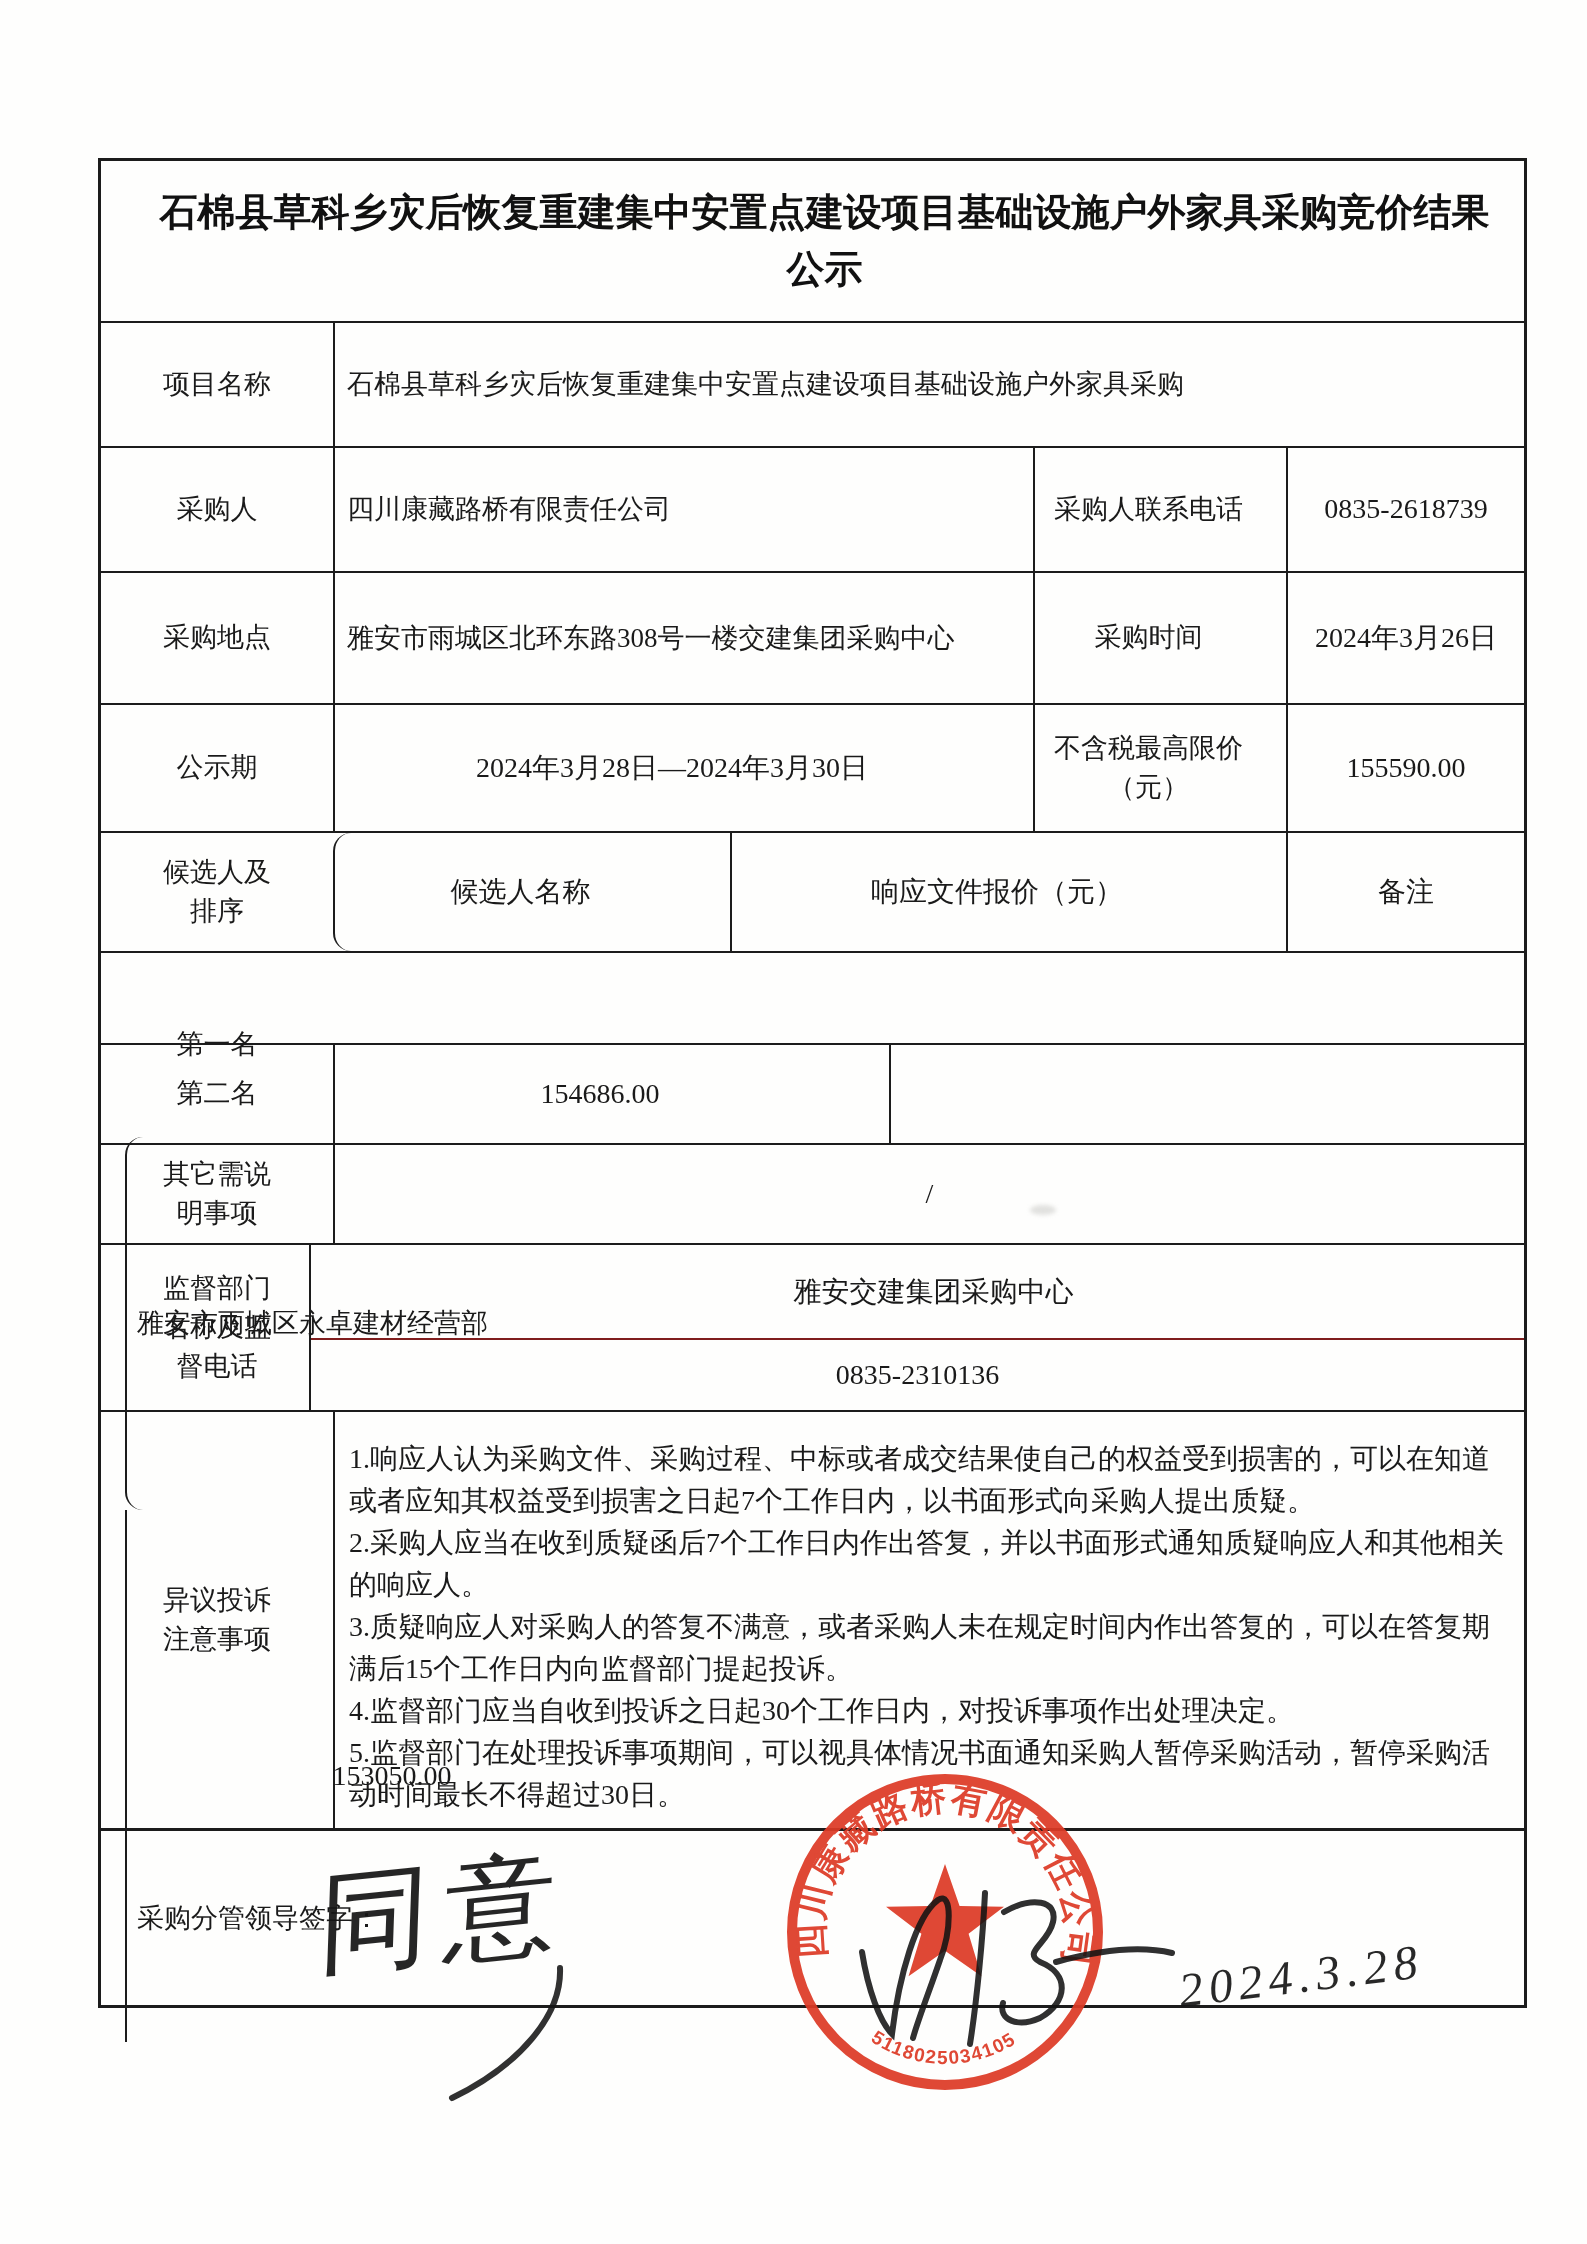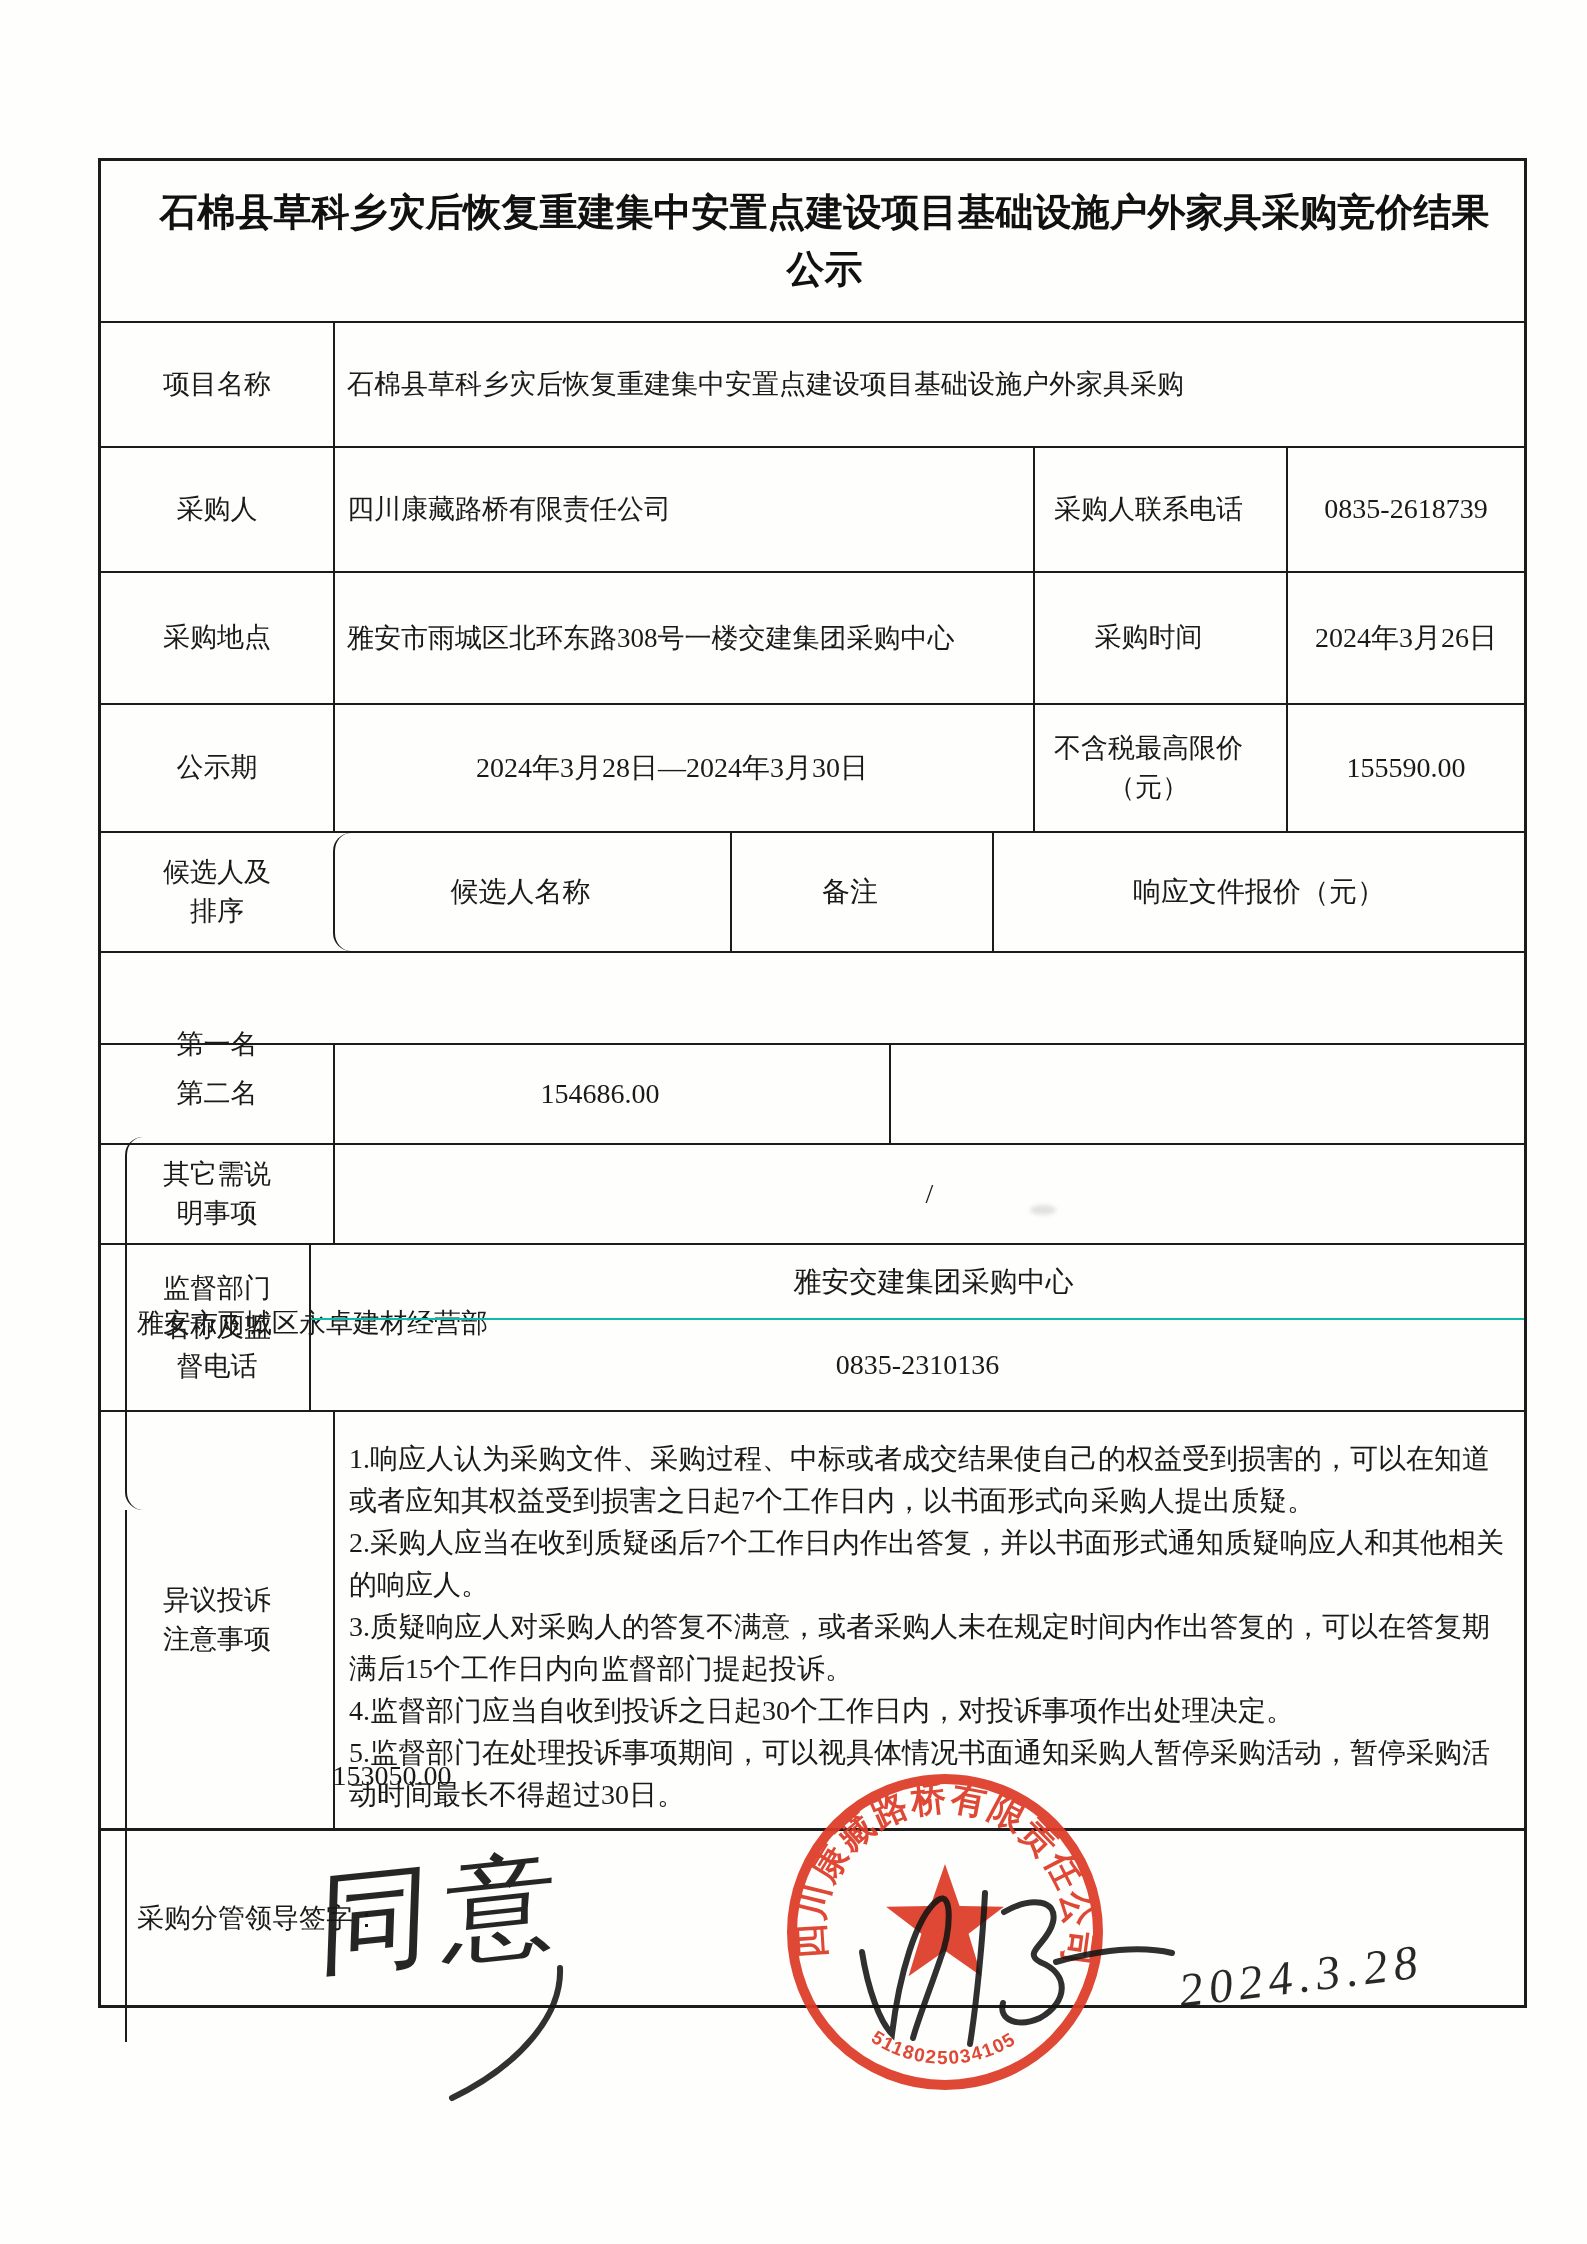--- a/index.html
+++ b/index.html
@@ -129,8 +129,8 @@
     <div class="row r-candhead">
       <div class="cell lbl">候选人及排序</div>
       <div class="cell val-center col-name">候选人名称</div>
+      <div class="cell val-center col-price">响应文件报价（元）</div>
       <div class="cell val-center col-last">备注</div>
-      <div class="cell val-center col-price">响应文件报价（元）</div>
     </div>
 
     <div class="row r-cand1">

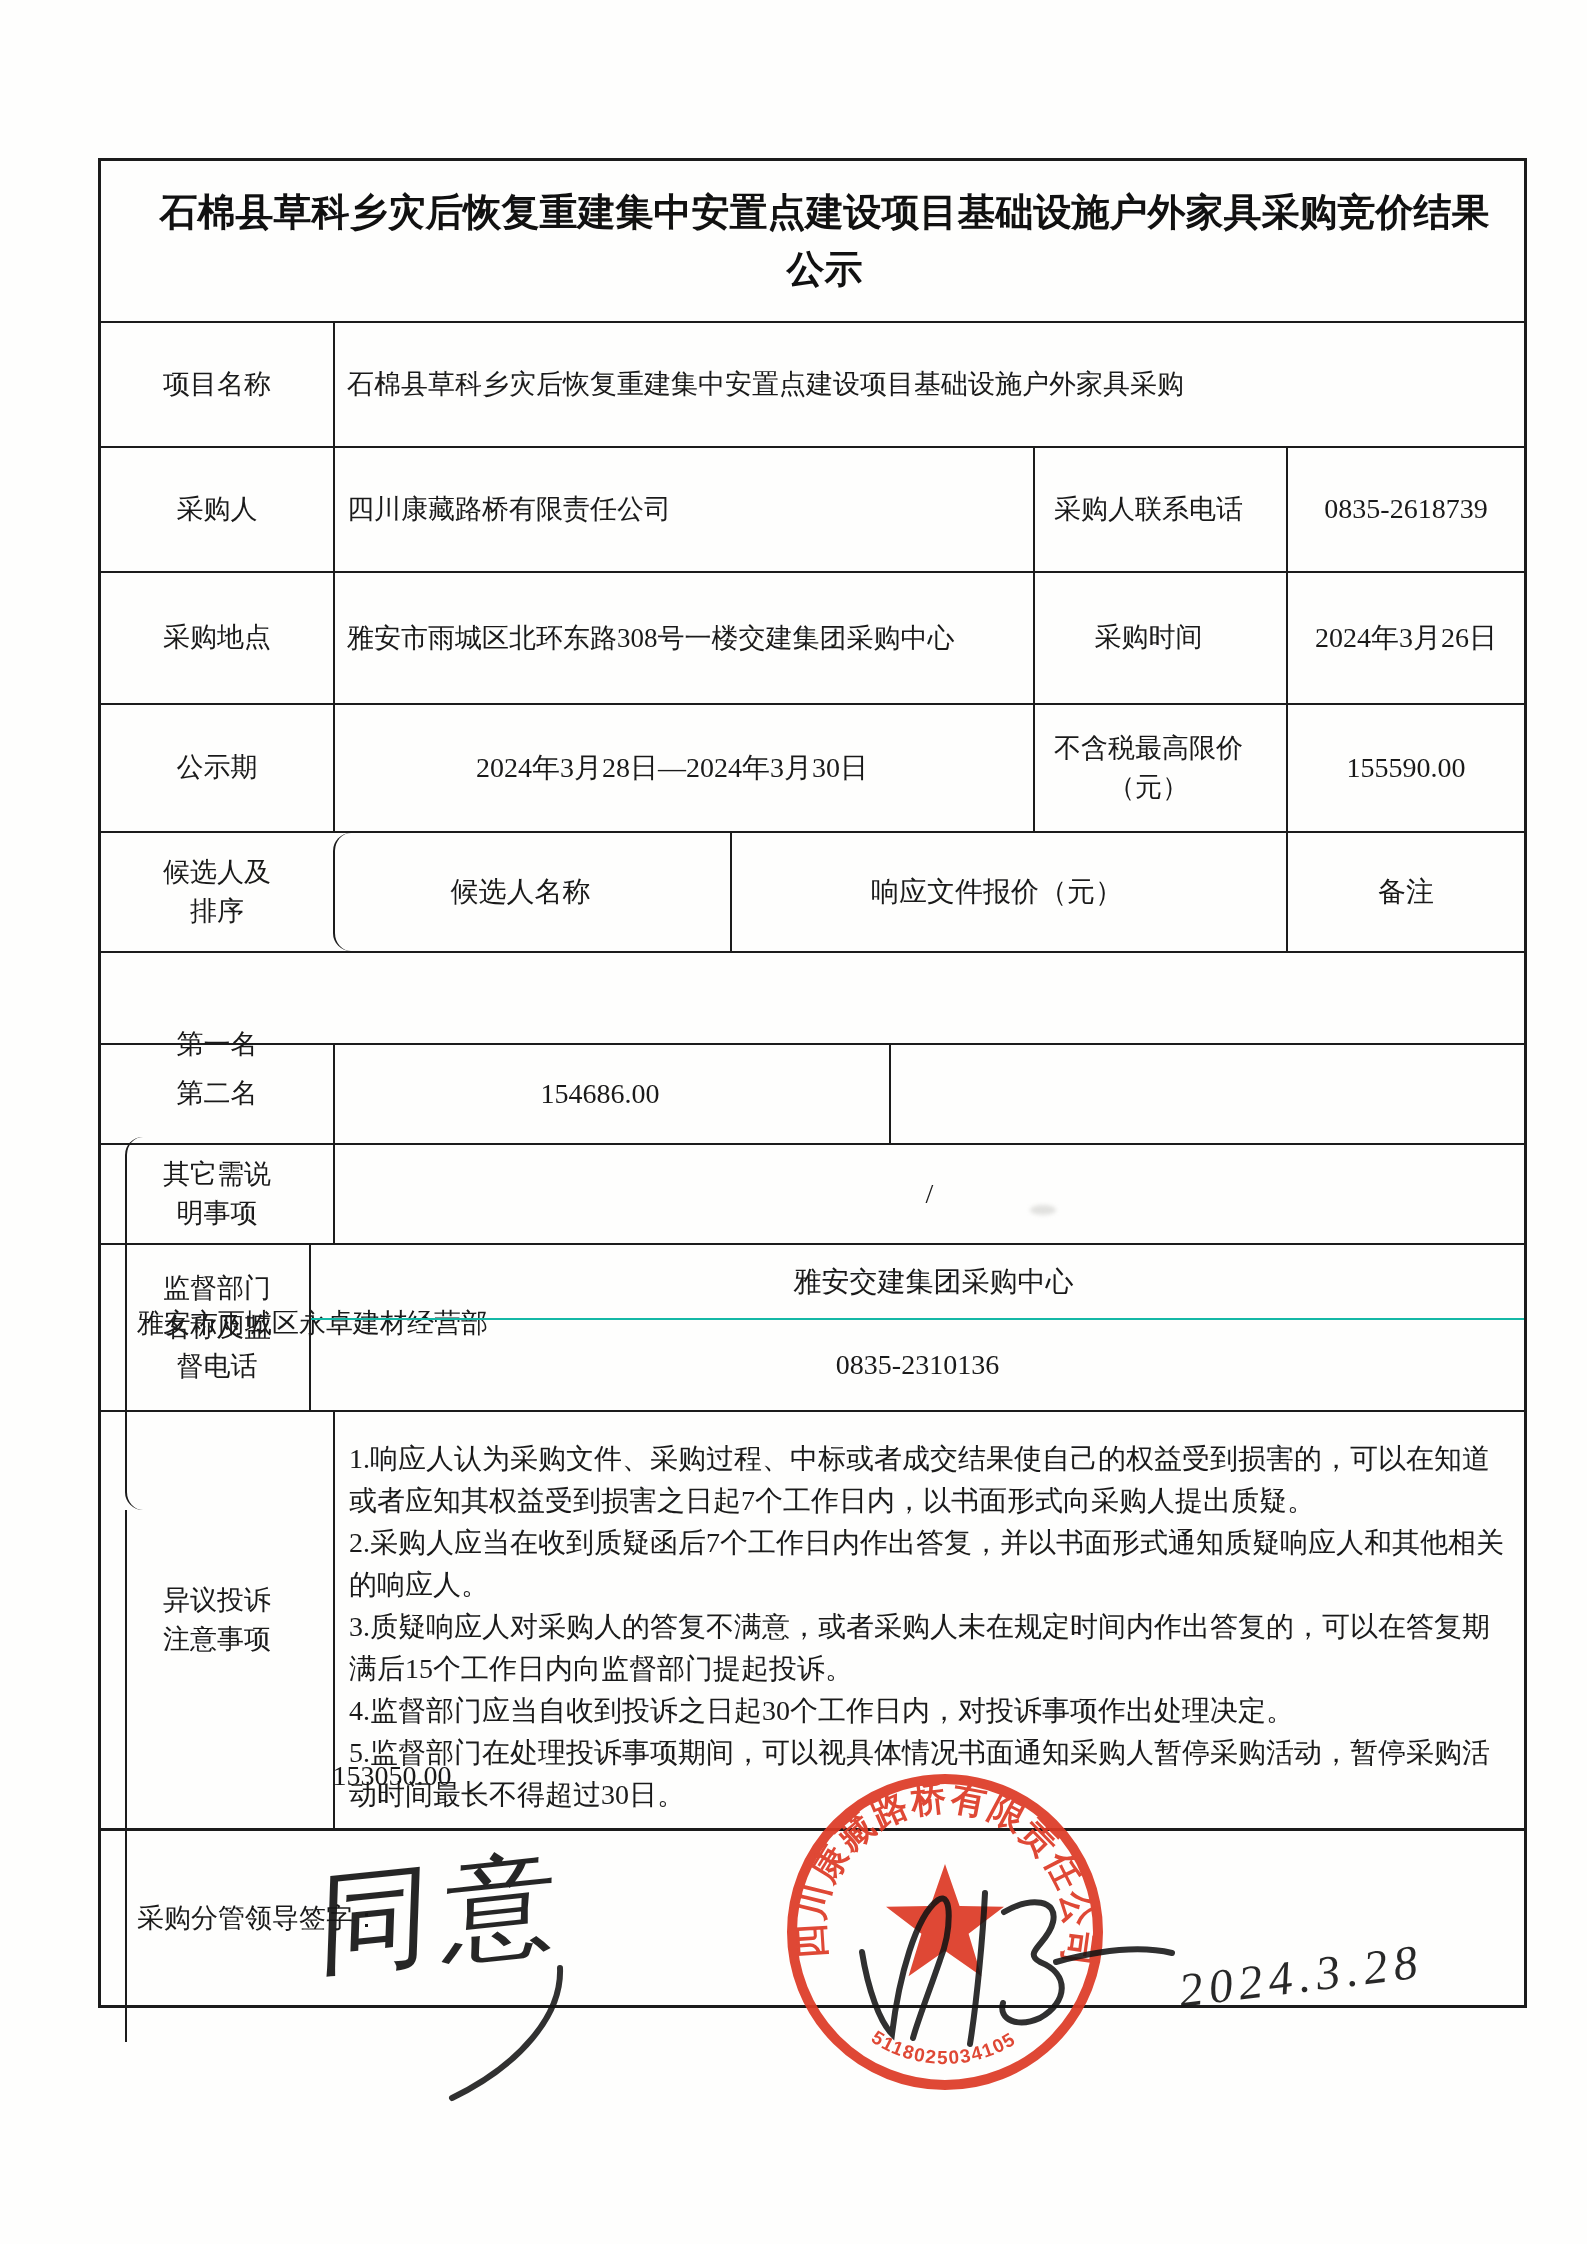--- a/index.html
+++ b/index.html
@@ -56,7 +56,7 @@
   .r-super { height:167px; }
   .super-right { flex:1 1 auto; display:flex; flex-direction:column; border-left:2px solid #1c1c1c; }
   .super-sub { display:flex; align-items:center; justify-content:center; font-size:28px; }
-  .super-sub1 { height:75px; border-bottom:2px solid #14b8a6;padding-left:32px; }
+  .super-sub1 { height:95px; border-bottom:2px solid #7f1d1d;padding-left:32px; }
   .super-sub2 { flex:1; }
 
   .r-complaint { height:418px; }

